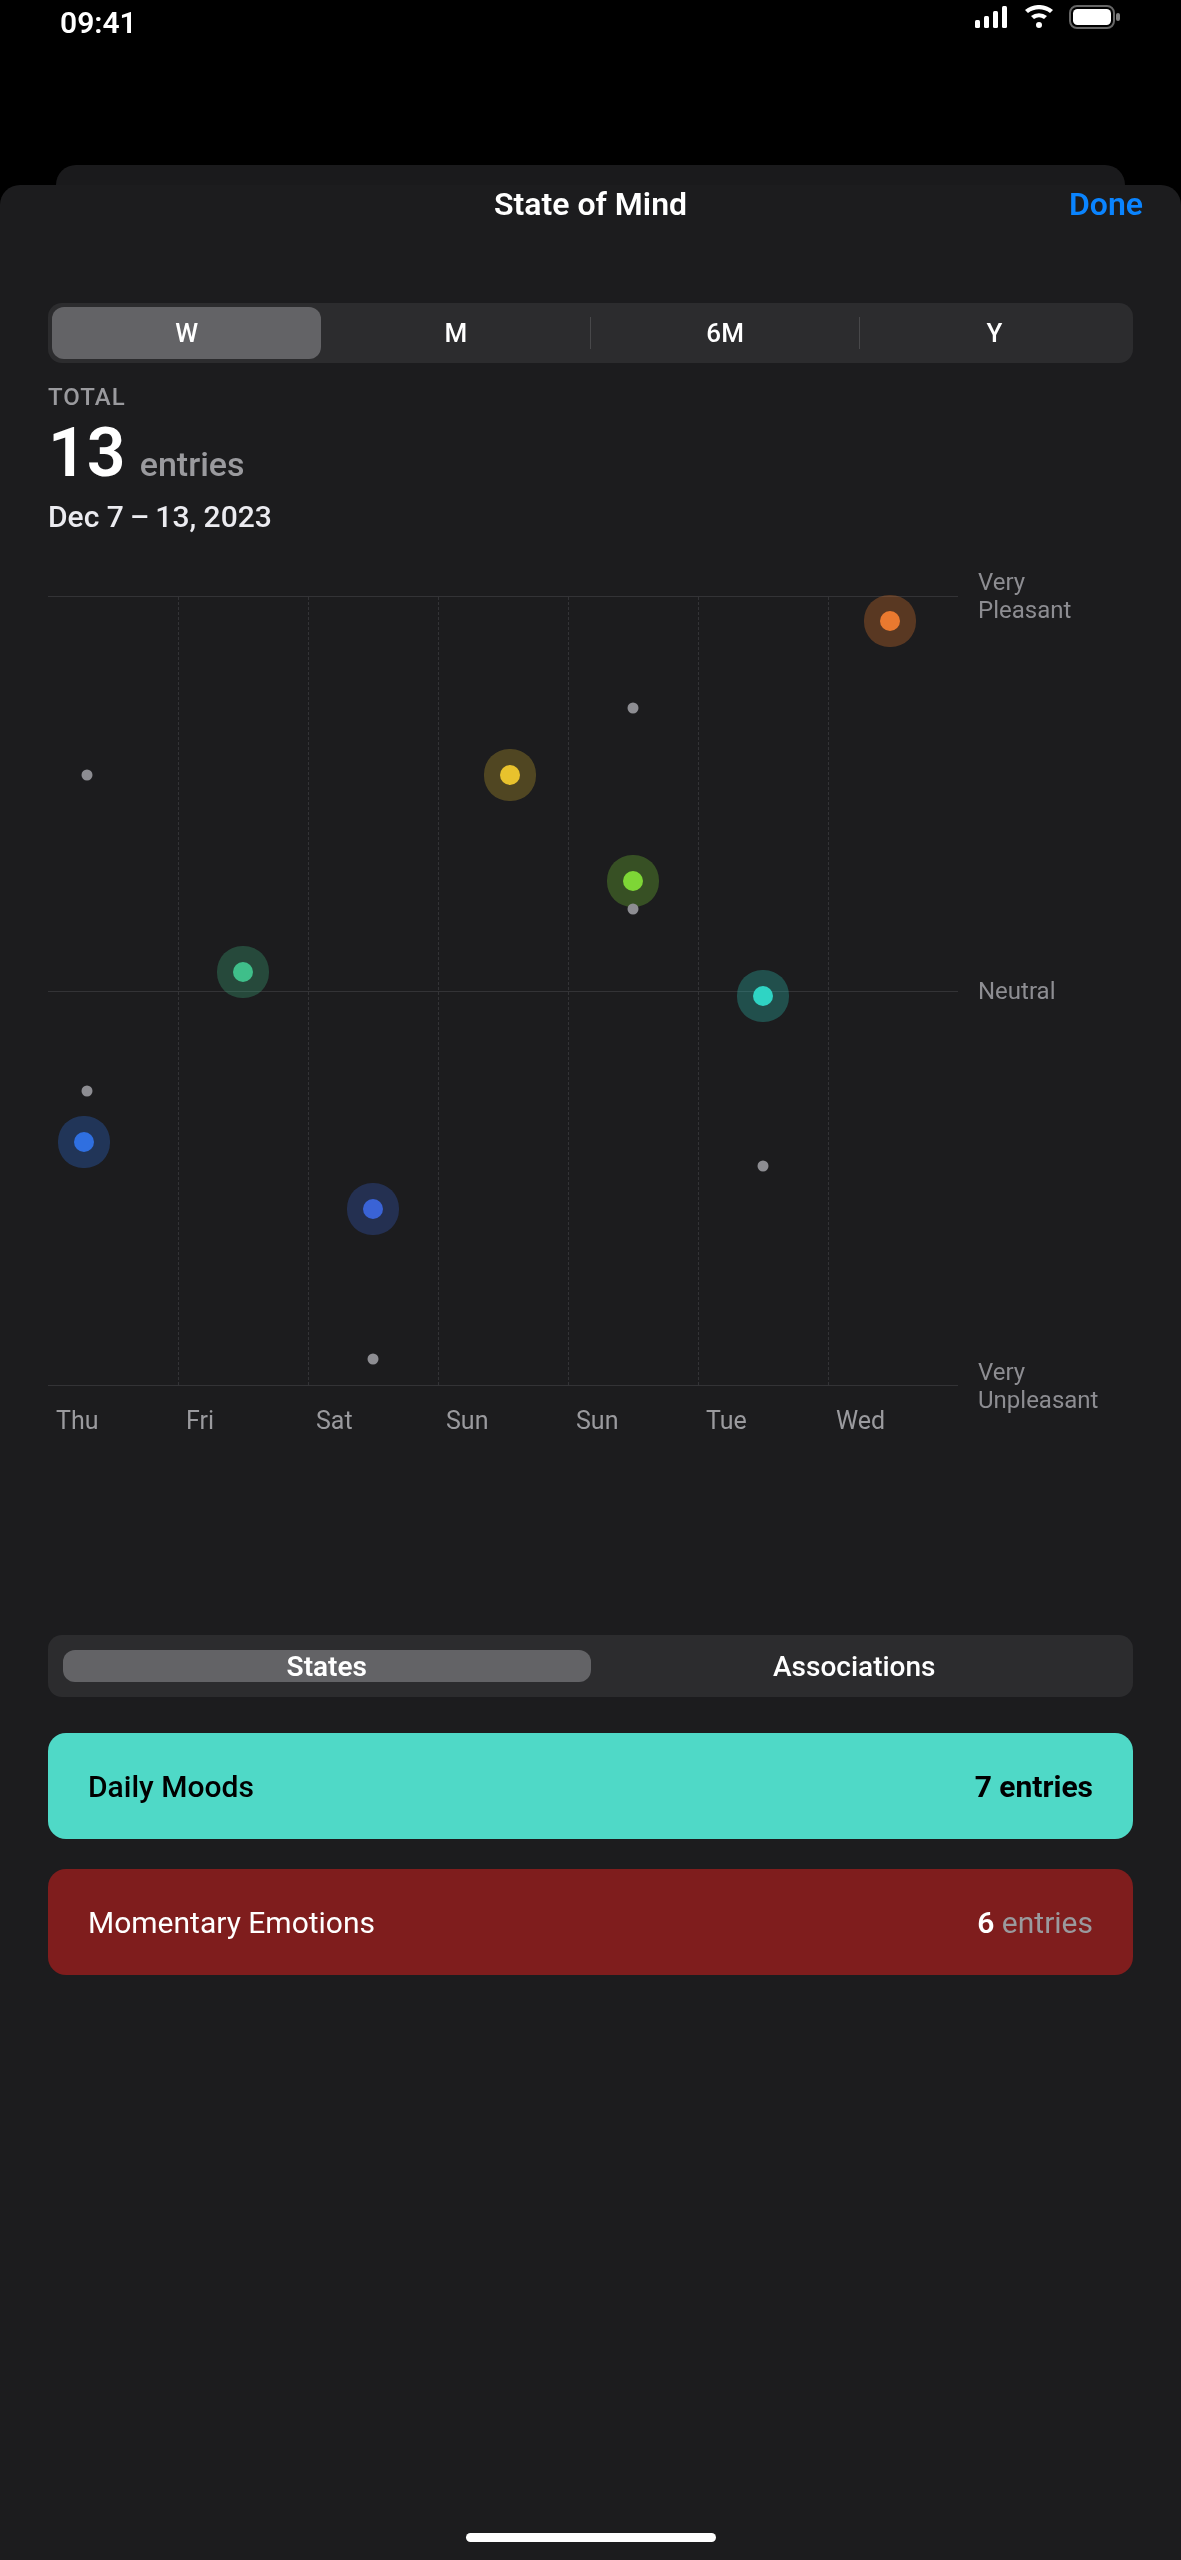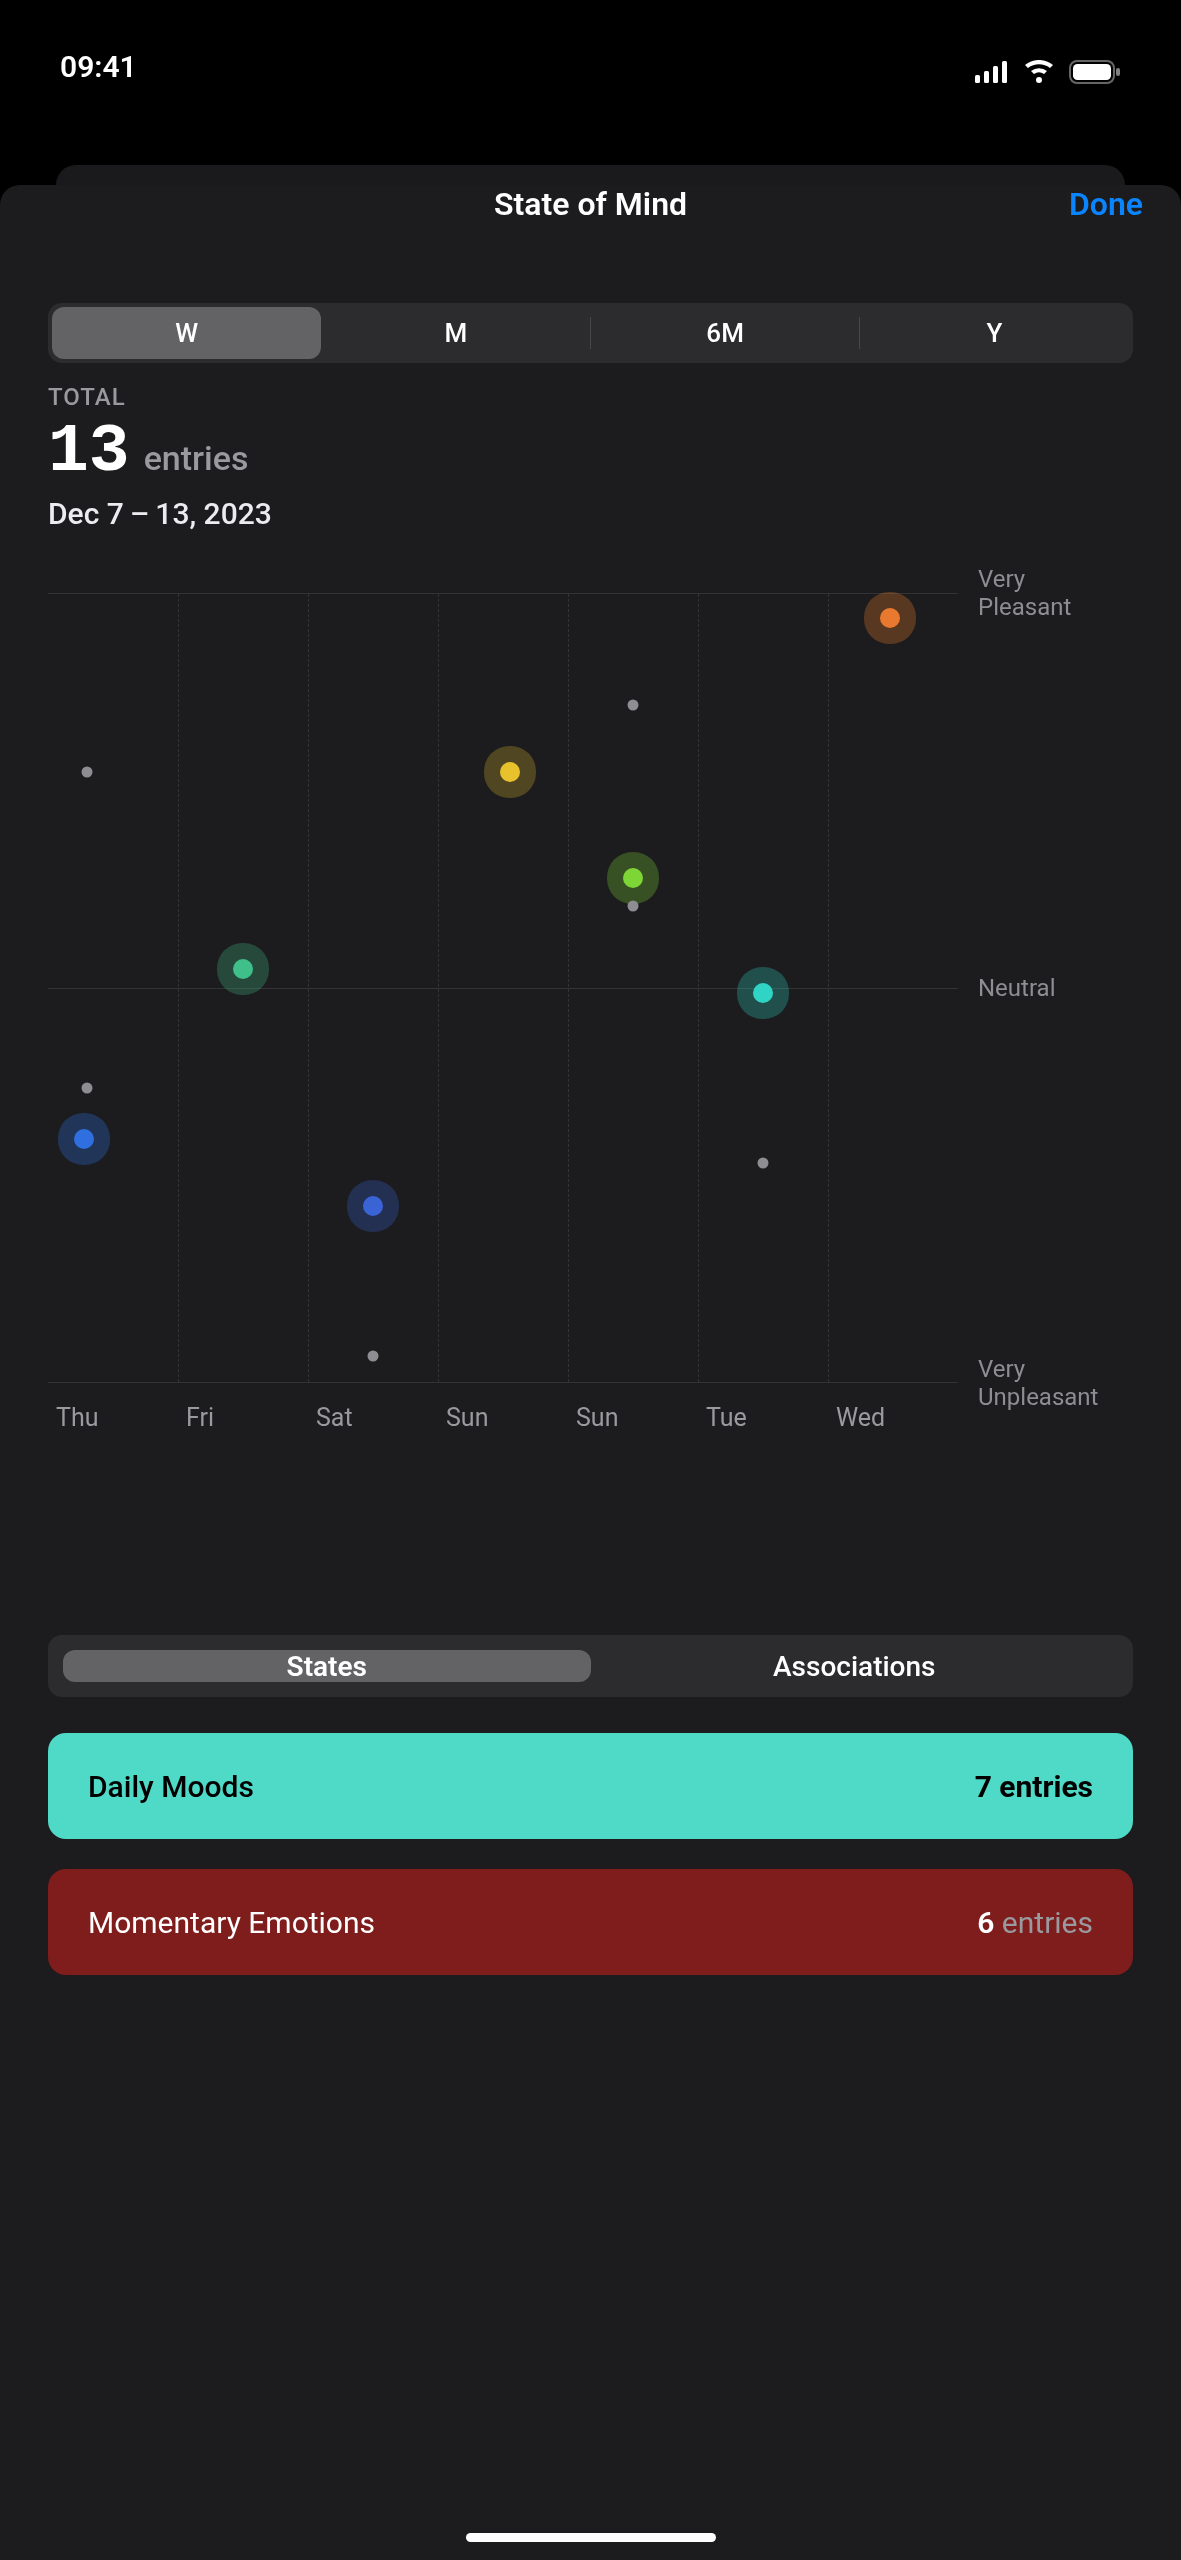--- a/index.html
+++ b/index.html
@@ -5,8 +5,8 @@
   * { margin: 0; padding: 0; box-sizing: border-box; font-family: -apple-system, BlinkMacSystemFont, "Segoe UI", Roboto, sans-serif; }
   html, body { width: 1181px; height: 2560px; background: #000; color: #fff; overflow: hidden; }
   .status-bar {
-    height: 100px; display: flex; justify-content: space-between; align-items: flex-end;
-    padding: 16px 60px; font-size: 30px; font-weight: 600;
+    height: 100px; display: flex; justify-content: space-between; align-items: flex-start;
+    padding: 5px 60px; font-size: 30px; font-weight: 600;
   }
   .status-icons { display: flex; align-items: center; gap: 14px; }
   .sheet-stack {

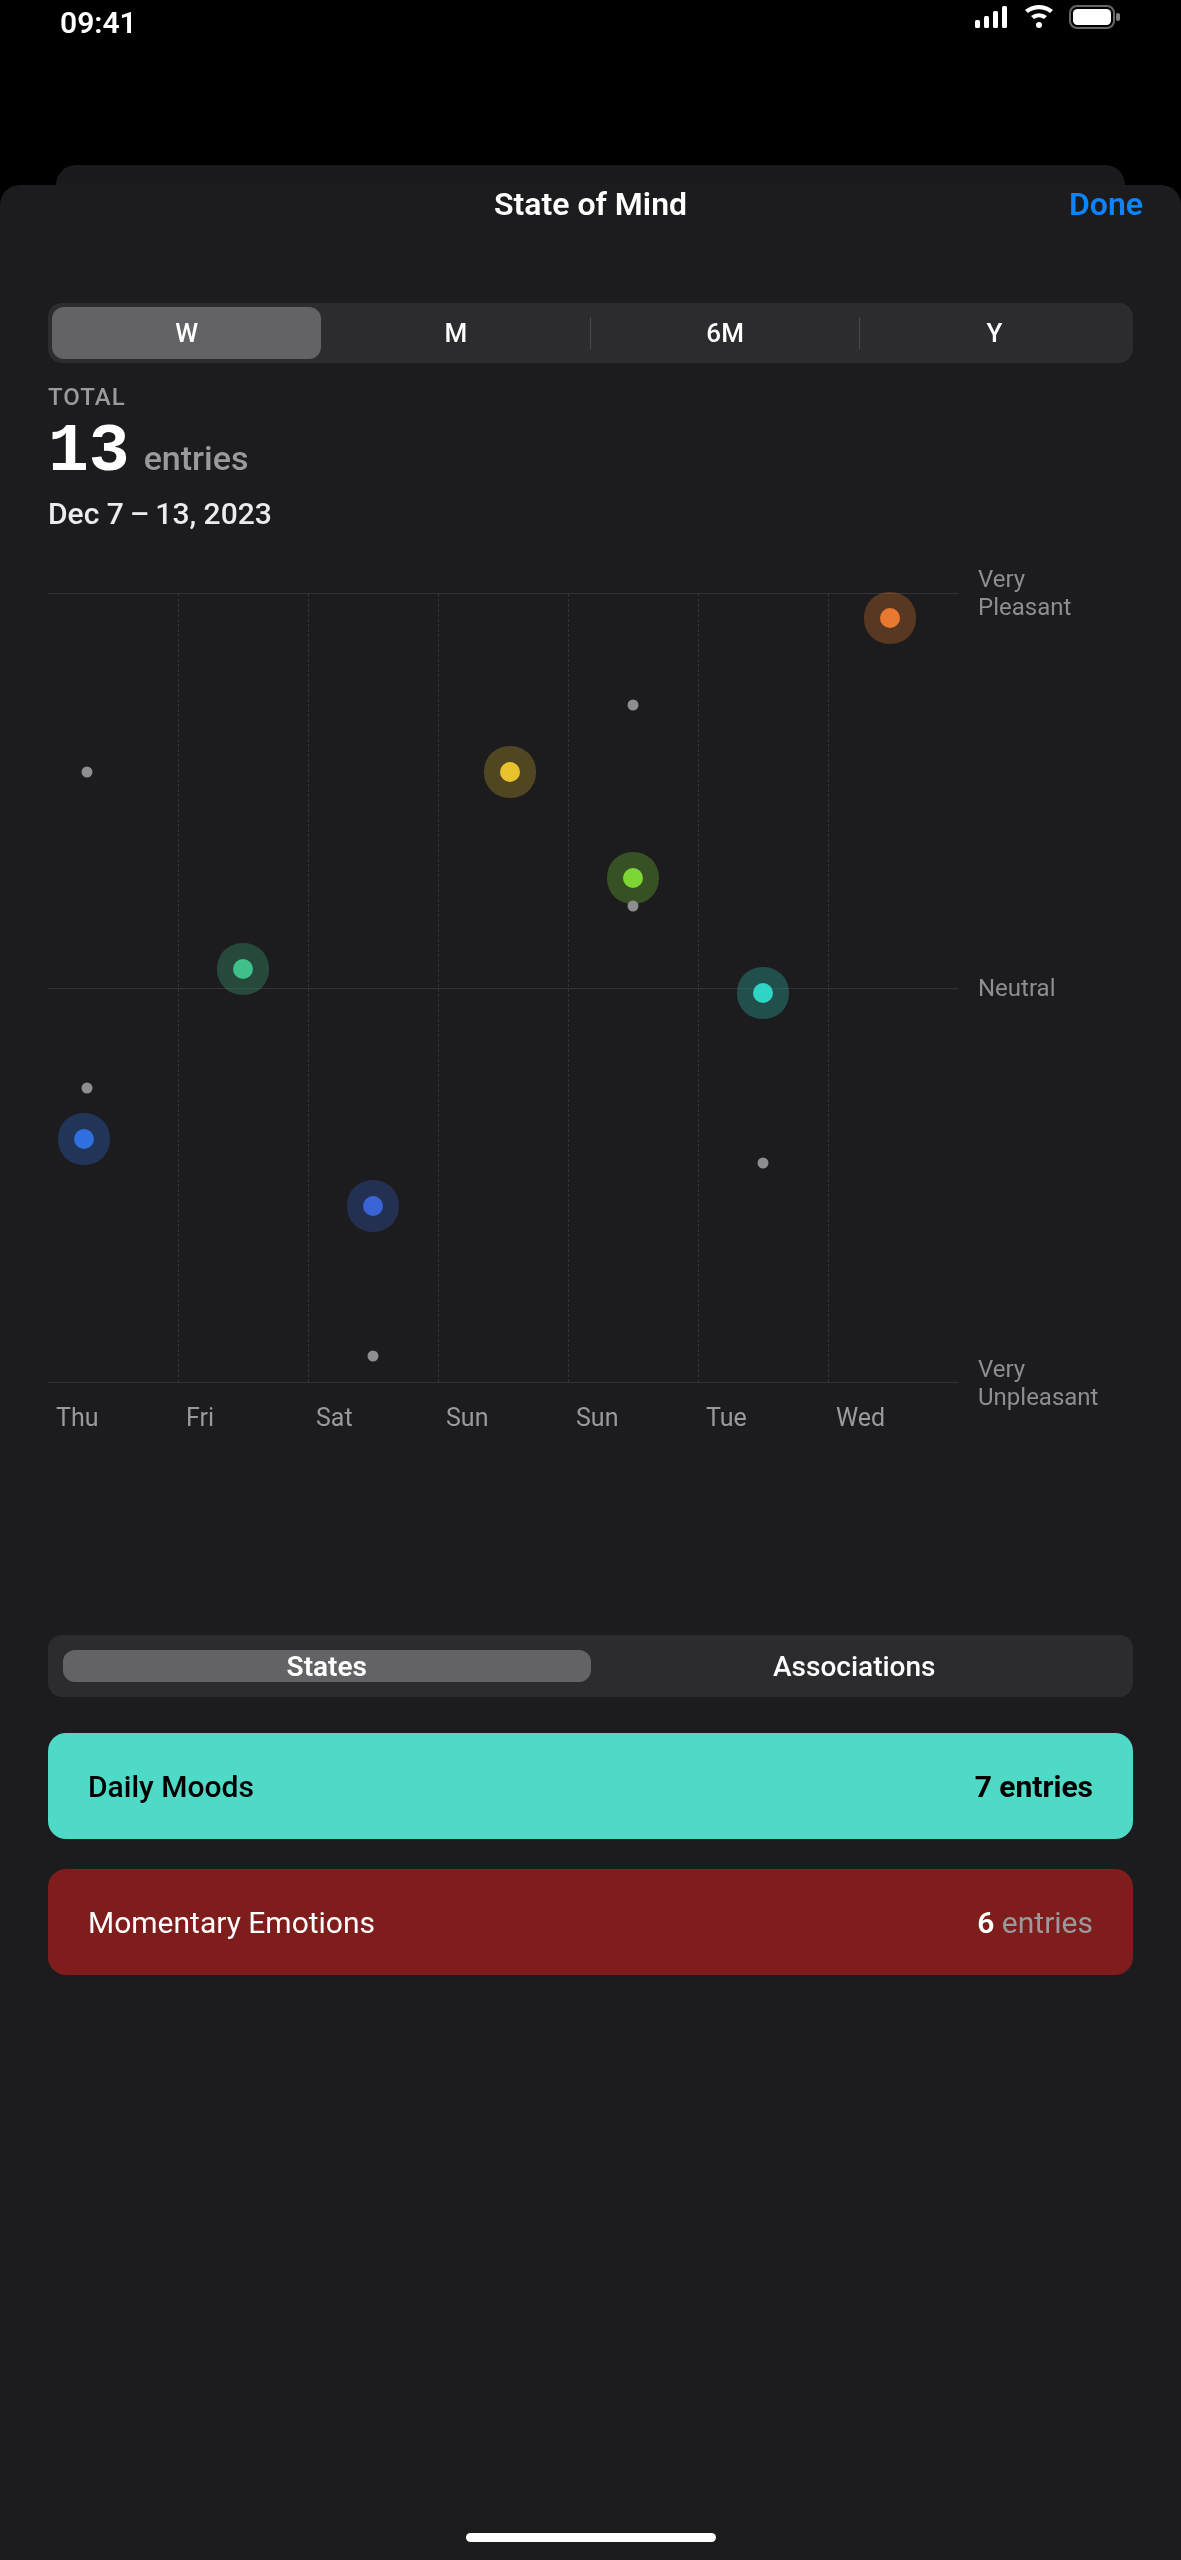--- a/index.html
+++ b/index.html
@@ -47,7 +47,7 @@
 
   .summary-label { font-size: 24px; font-weight: 500; color: #9a9a9e; letter-spacing: 1px; margin-top: 6px;}
   .summary-row { display: flex; align-items: baseline; gap: 14px; margin-top: 2px;}
-  .summary-count { font-size: 68px; font-weight: 600; font-family: Liberation Mono, monospace; }
+  .summary-count { font-size: 68px; font-weight: 600; }
   .summary-unit { font-size: 34px; font-weight: 500; color: #9a9a9e; }
   .summary-range { font-size: 30px; font-weight: 500; color: #ebebf0; margin-top: 6px; }
 

